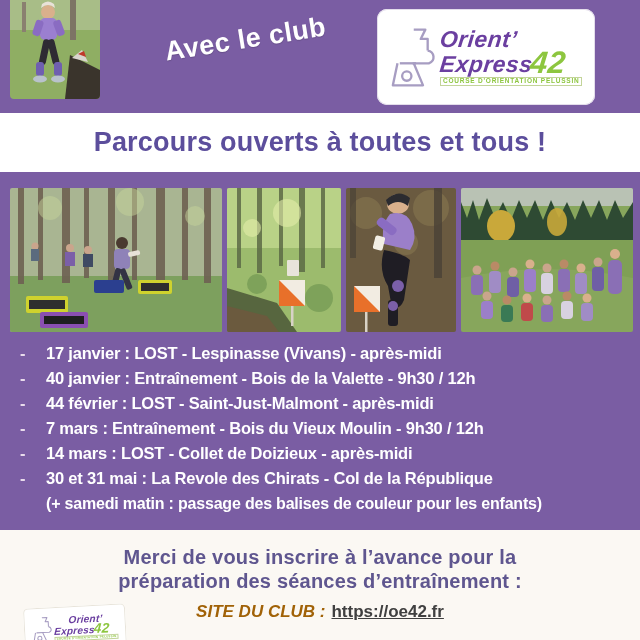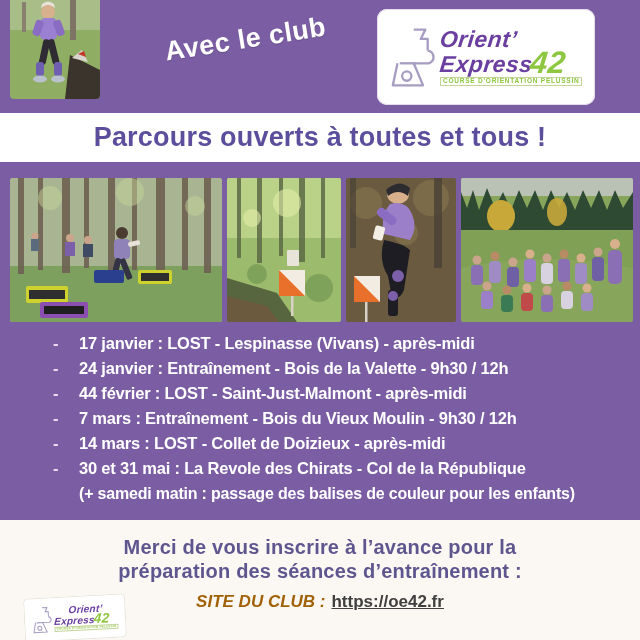--- a/index.html
+++ b/index.html
@@ -35,7 +35,7 @@
               white-space:nowrap; }
 
   
-  .banner { height:49px; background:#ffffff; display:flex; align-items:center;
+  .banner { height:59px; background:#ffffff; display:flex; align-items:center;
             justify-content:center; }
   .banner h1 { color:#5c4e9c; font-size:27px; font-weight:bold; letter-spacing:0.2px; }
 

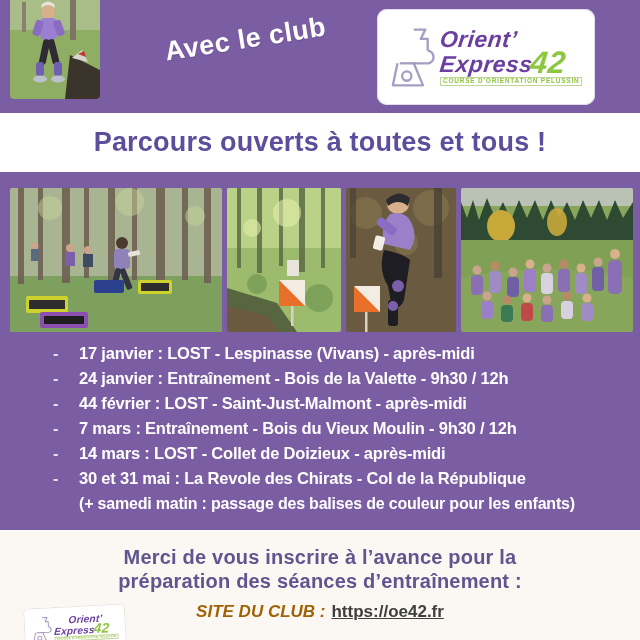--- a/index.html
+++ b/index.html
@@ -47,7 +47,7 @@
   .photo-1 { width:212px; } .photo-2 { width:114px; }
   .photo-3 { width:110px; } .photo-4 { width:172px; }
 
-  .events { list-style:none; margin-top:9px; padding-left:53px; padding-right:10px; }
+  .events { list-style:none; margin-top:9px; padding-left:20px; padding-right:10px; }
   .events li { color:#ffffff; font-weight:bold; font-size:16.5px; line-height:25px;
                letter-spacing:-0.2px; white-space:nowrap; }
   .events .dash { display:inline-block; width:26px; color:#e9dcec; }

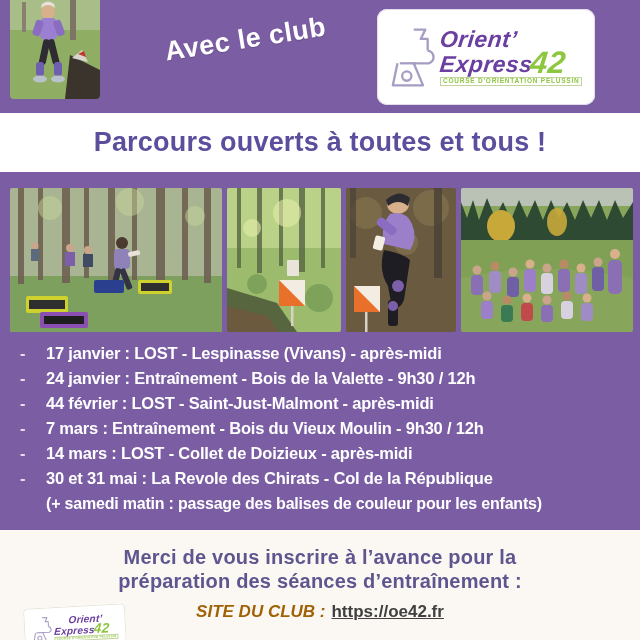--- a/index.html
+++ b/index.html
@@ -304,7 +304,7 @@
 
     <ul class="events">
       <li><span class="dash">-</span><span>17 janvier : LOST - Lespinasse (Vivans) - après-midi</span></li>
-      <li><span class="dash">-</span><span>24 janvier : Entraînement - Bois de la Valette - 9h30 / 12h</span></li>
+      <li><span class="dash">-</span><span>40 janvier : Entraînement - Bois de la Valette - 9h30 / 12h</span></li>
       <li><span class="dash">-</span><span>44 février : LOST - Saint-Just-Malmont - après-midi</span></li>
       <li><span class="dash">-</span><span>7 mars : Entraînement - Bois du Vieux Moulin - 9h30 / 12h</span></li>
       <li><span class="dash">-</span><span>14 mars : LOST - Collet de Doizieux - après-midi</span></li>

